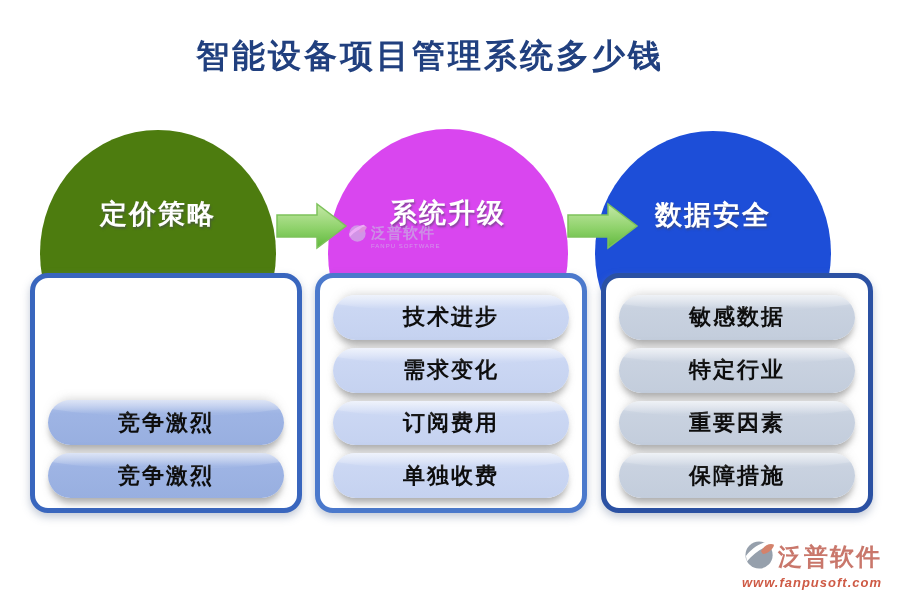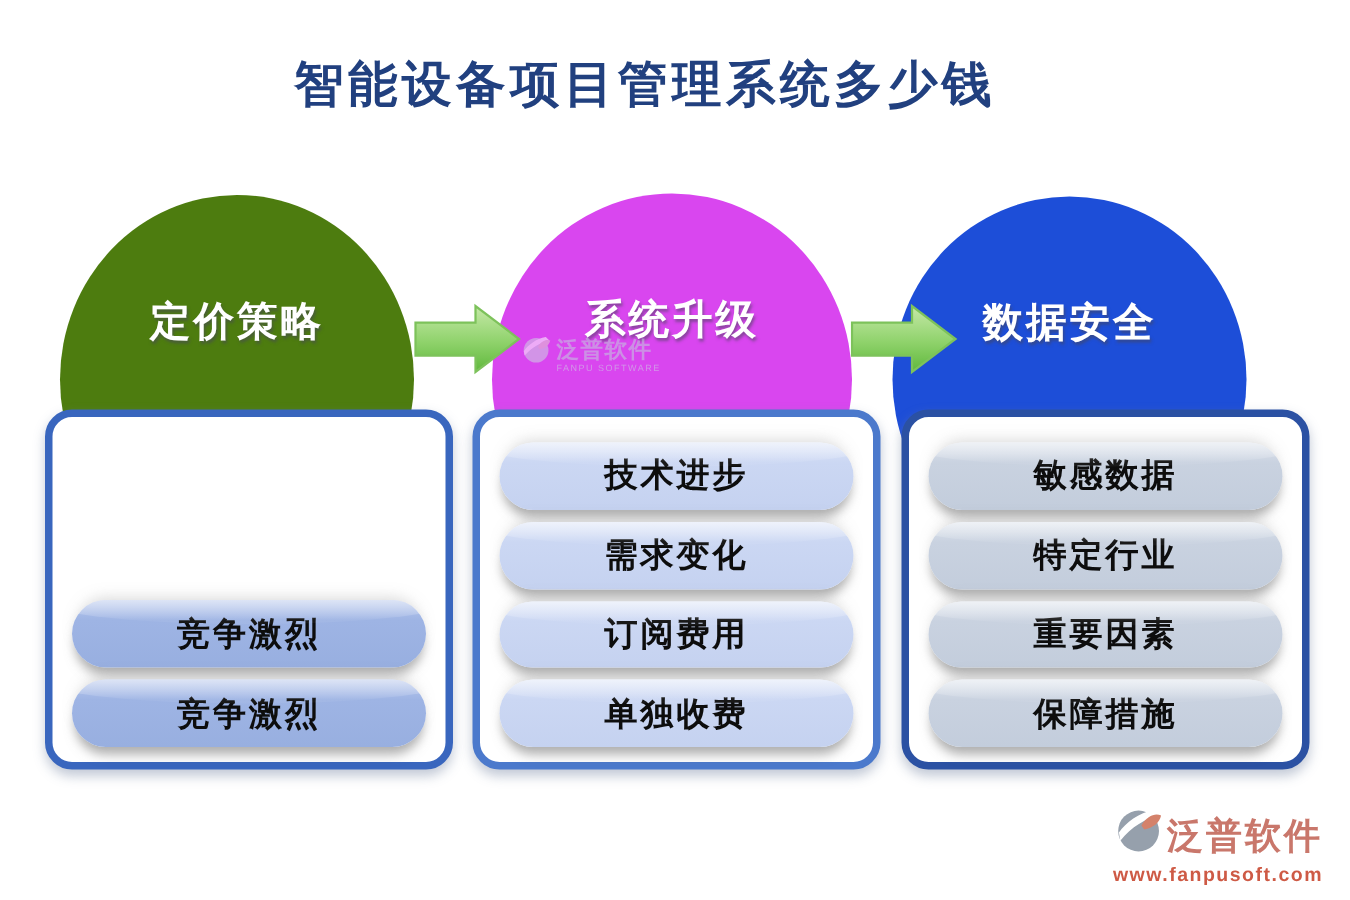--- a/index.html
+++ b/index.html
@@ -60,7 +60,7 @@
   .footer-top { display:flex; align-items:center; gap:2px; }
   .footer-brand { font-size:24px; font-weight:bold; color:#C9776B; letter-spacing:2px; }
   .footer-url { font-size:13px; font-weight:bold; color:#CE5A45; letter-spacing:1px;
-                margin-top:1px; }
+                margin-top:1px;font-style:italic; }
 </style>
 </head>
 <body>

